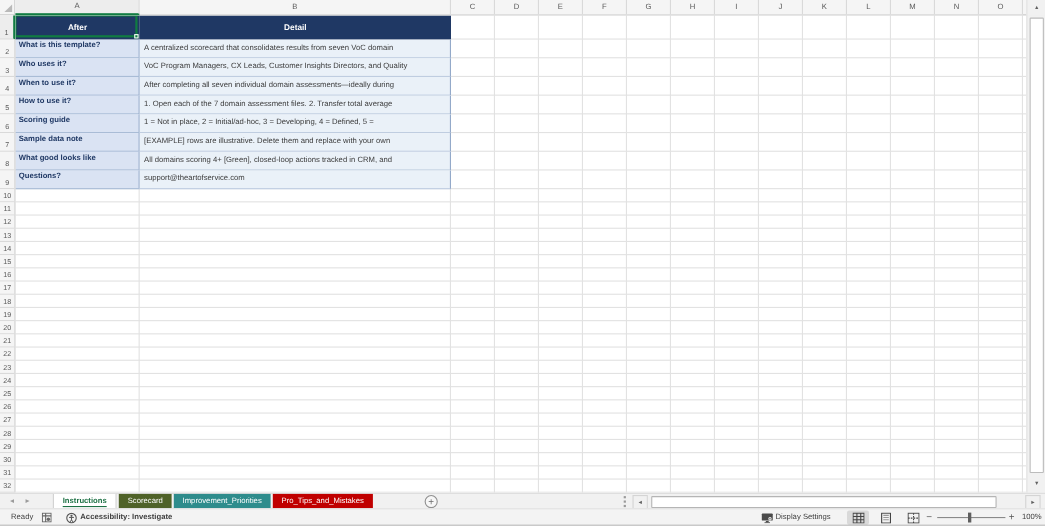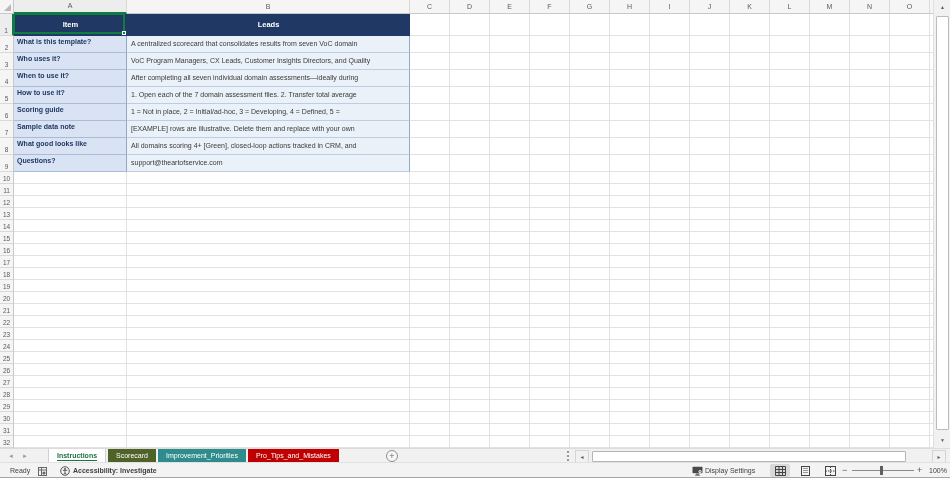--- a/index.html
+++ b/index.html
@@ -142,7 +142,7 @@
         <div class="gl-h" style="top: 433px;"></div>
       </div>
     <div id="table">
-        <div class="th" style="left: 0px; top: 0px; width: 113px;">Item</div>
+        <div class="th" style="left: 0px; top: 0px; width: 113px;">After</div>
         <div class="th" style="left: 113px; top: 0px; width: 283px;">Leads</div>
         <div class="td-item" style="left: 0px; top: 22px; width: 113px;">What is this template?</div>
         <div class="td-detail" style="left: 113px; top: 22px; width: 283px;">A centralized scorecard that consolidates results from seven VoC domain</div>

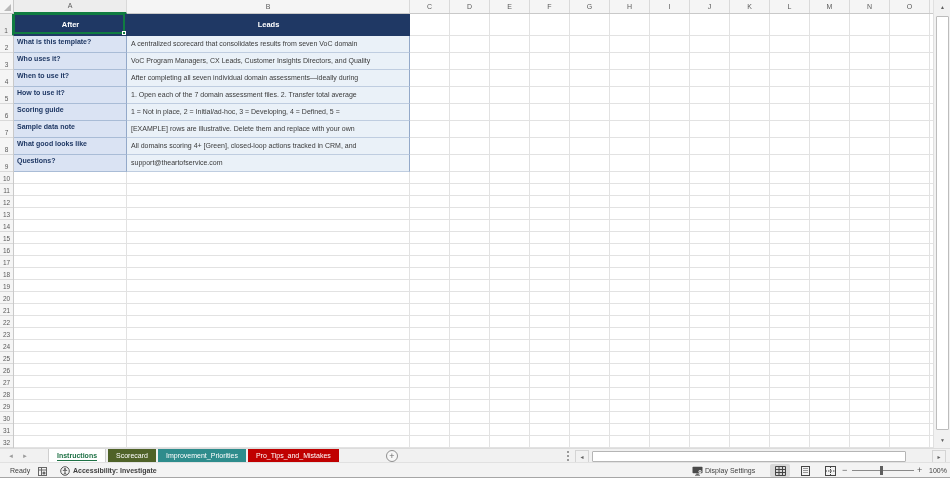--- a/index.html
+++ b/index.html
@@ -143,7 +143,7 @@
       </div>
     <div id="table">
         <div class="th" style="left: 0px; top: 0px; width: 113px;">After</div>
-        <div class="th" style="left: 113px; top: 0px; width: 283px;">Leads</div>
+        <div class="th" style="left: 113px; top: 0px; width: 283px;">Detail</div>
         <div class="td-item" style="left: 0px; top: 22px; width: 113px;">What is this template?</div>
         <div class="td-detail" style="left: 113px; top: 22px; width: 283px;">A centralized scorecard that consolidates results from seven VoC domain</div>
         <div class="td-item" style="left: 0px; top: 39px; width: 113px;">Who uses it?</div>

